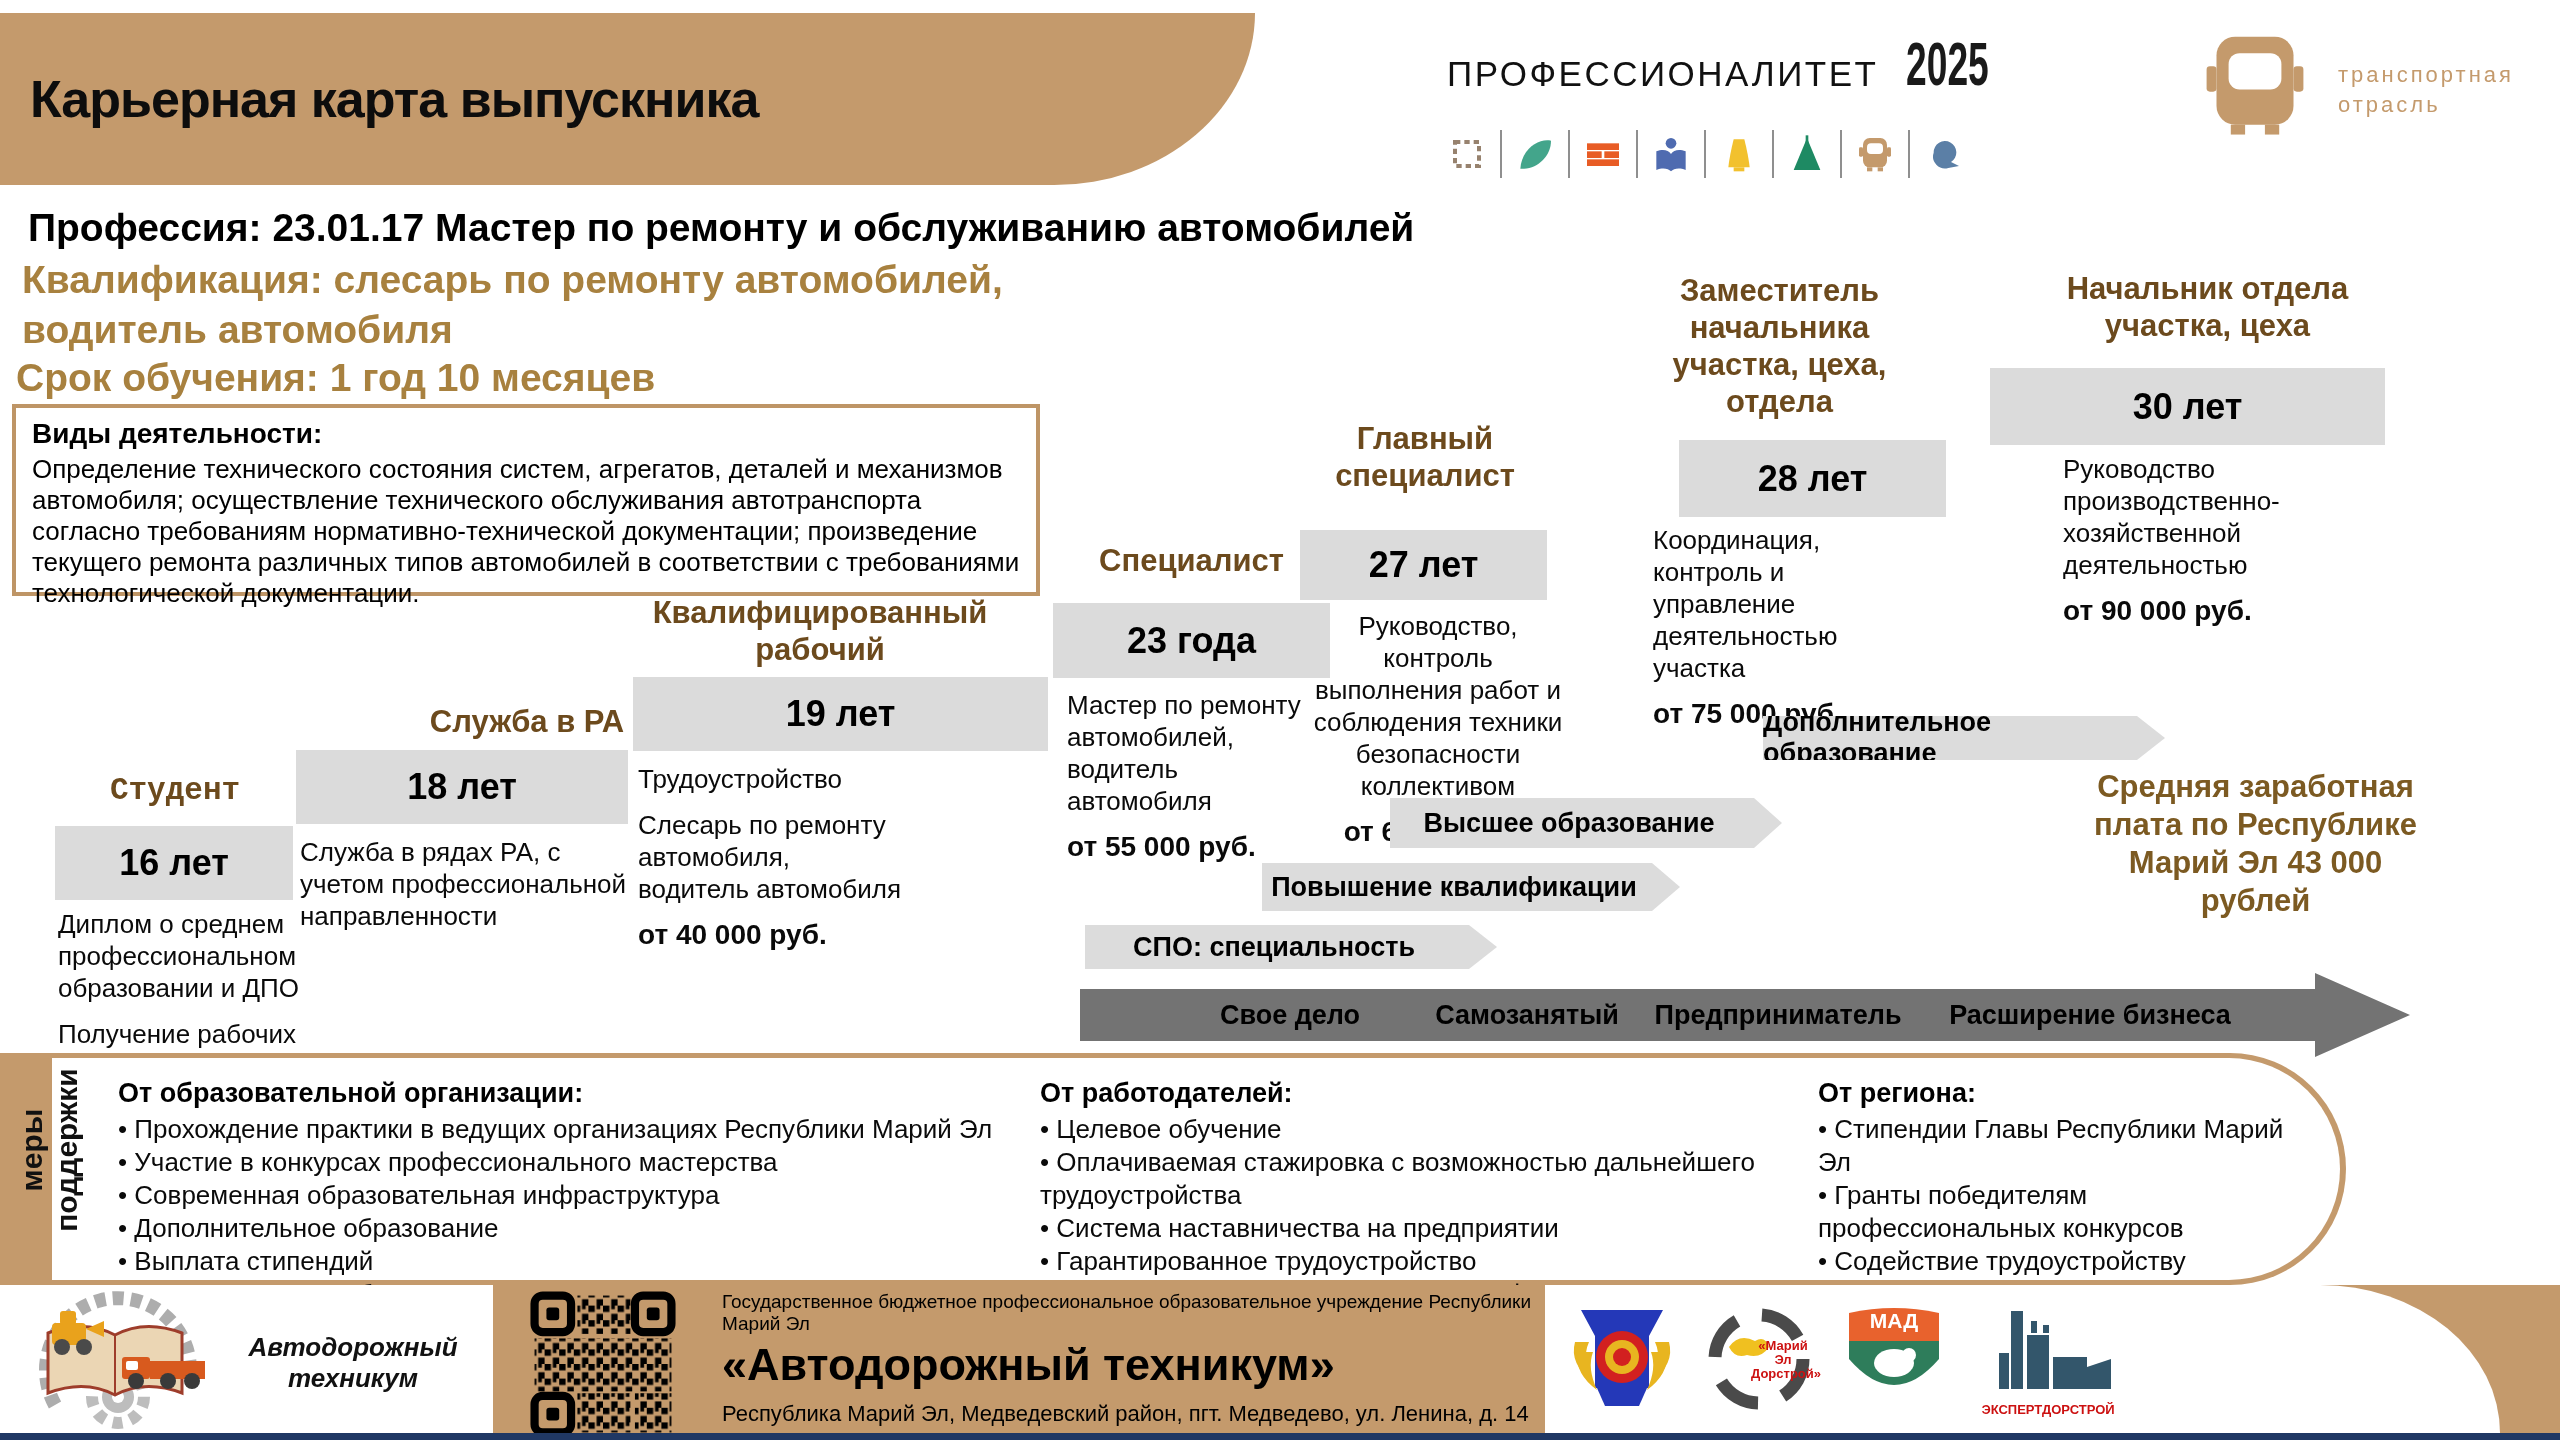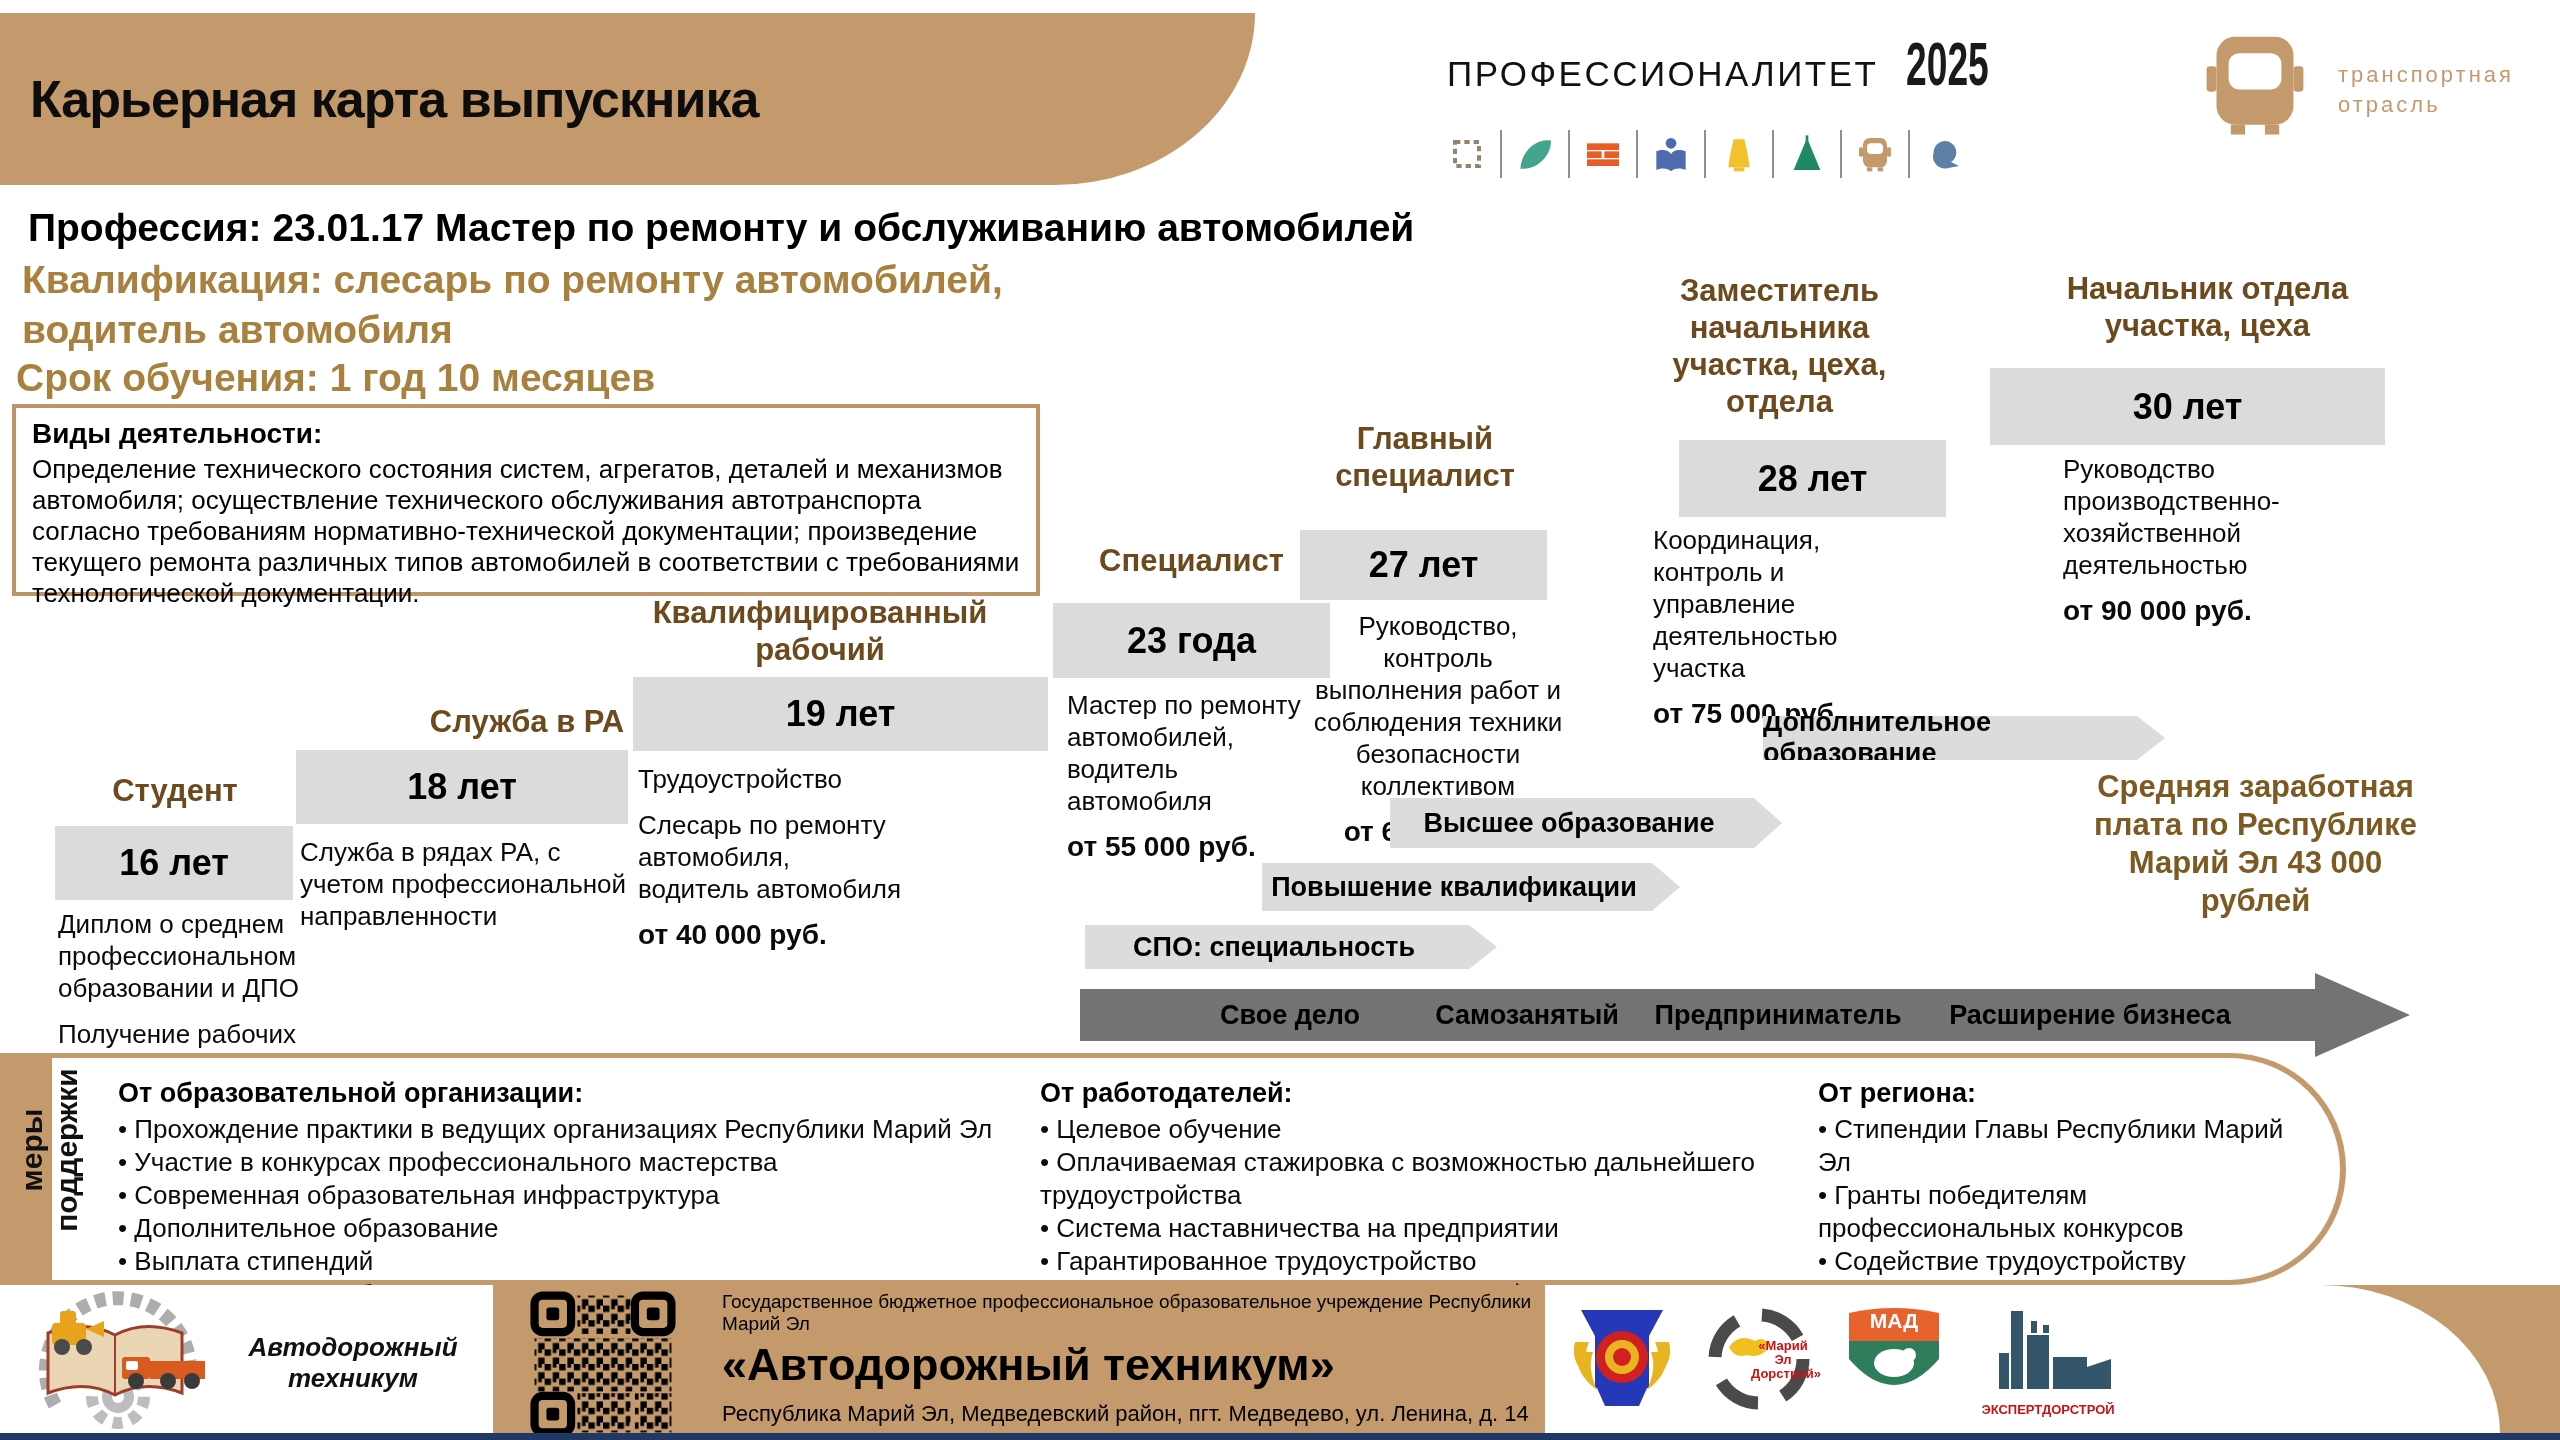--- a/index.html
+++ b/index.html
@@ -41,7 +41,7 @@
   .step-desc p { margin-bottom: 14px; }
   .salary { font-weight: bold; font-size: 28px; margin-top: 6px; }
 
-  .s1-title { left: 50px;  top: 772px; width: 250px; }
+  .s1-title { left: 50px;  top: 772px; width: 250px; font-family: Liberation Mono, monospace; }
   .s1-age   { left: 55px;  top: 826px; width: 238px; height: 74px; }
   .s1-desc  { left: 58px;  top: 908px; width: 258px; }
   .s2-title { left: 372px; top: 703px; width: 310px; }

